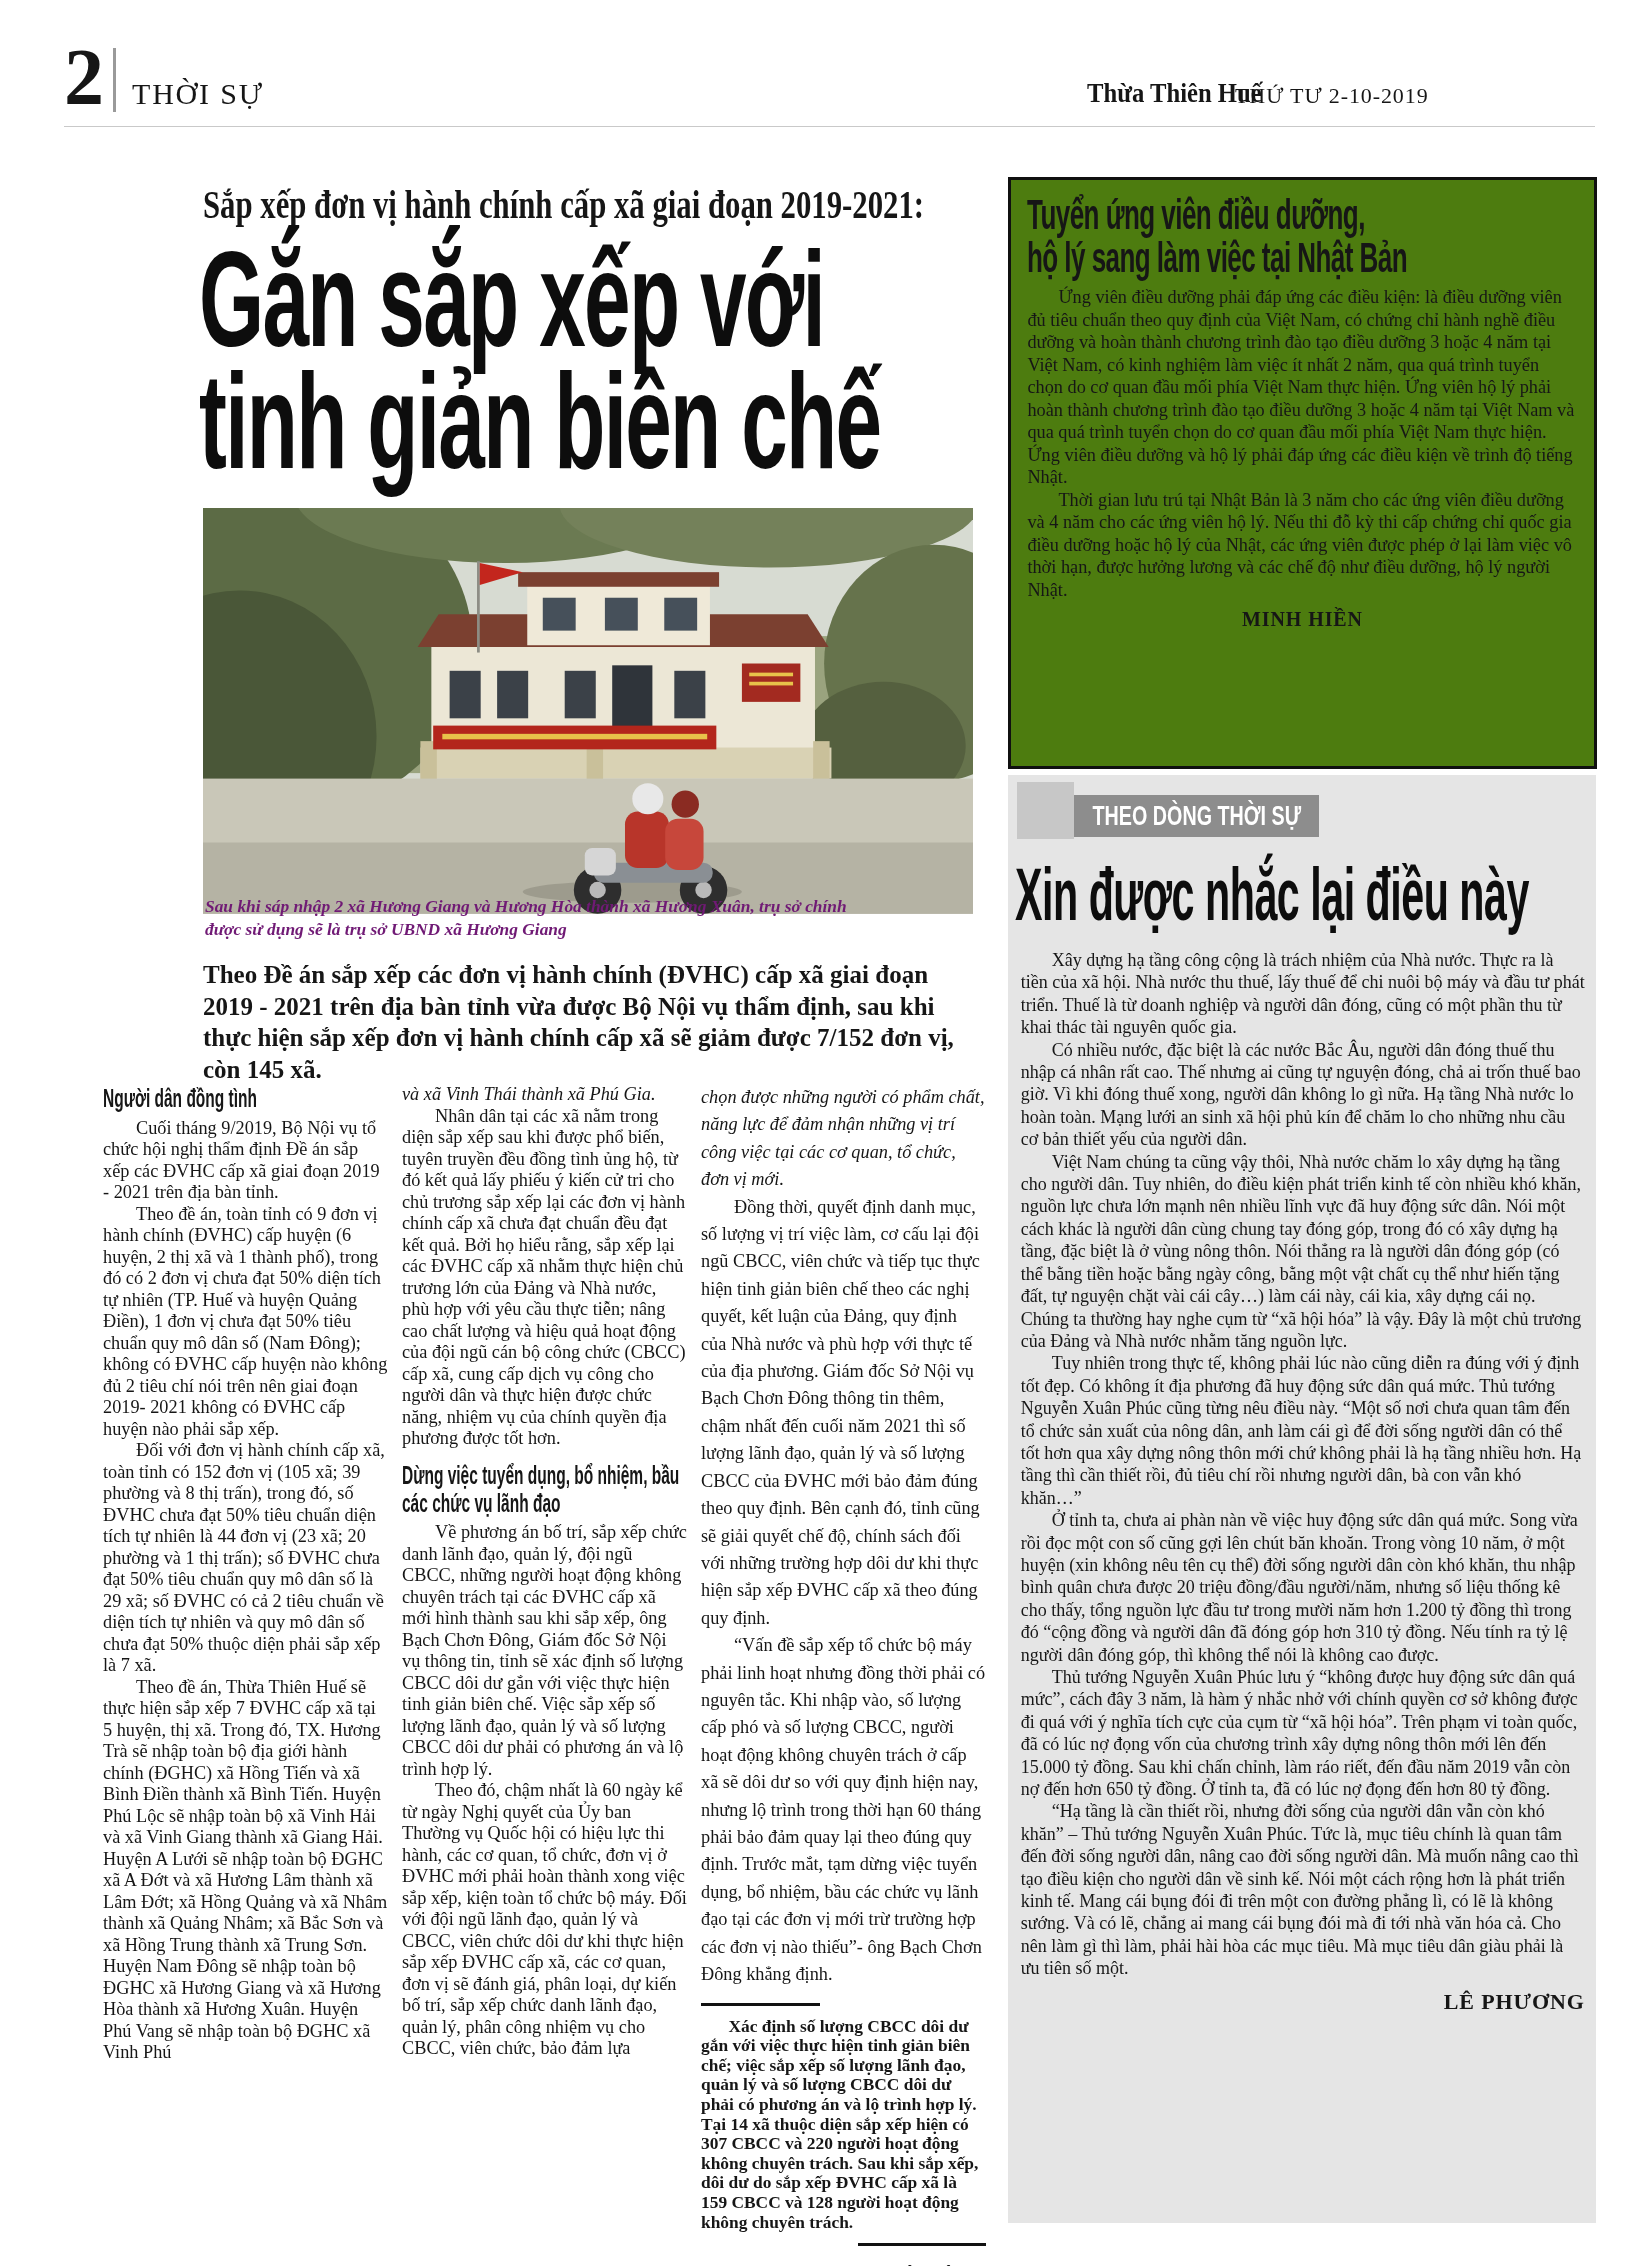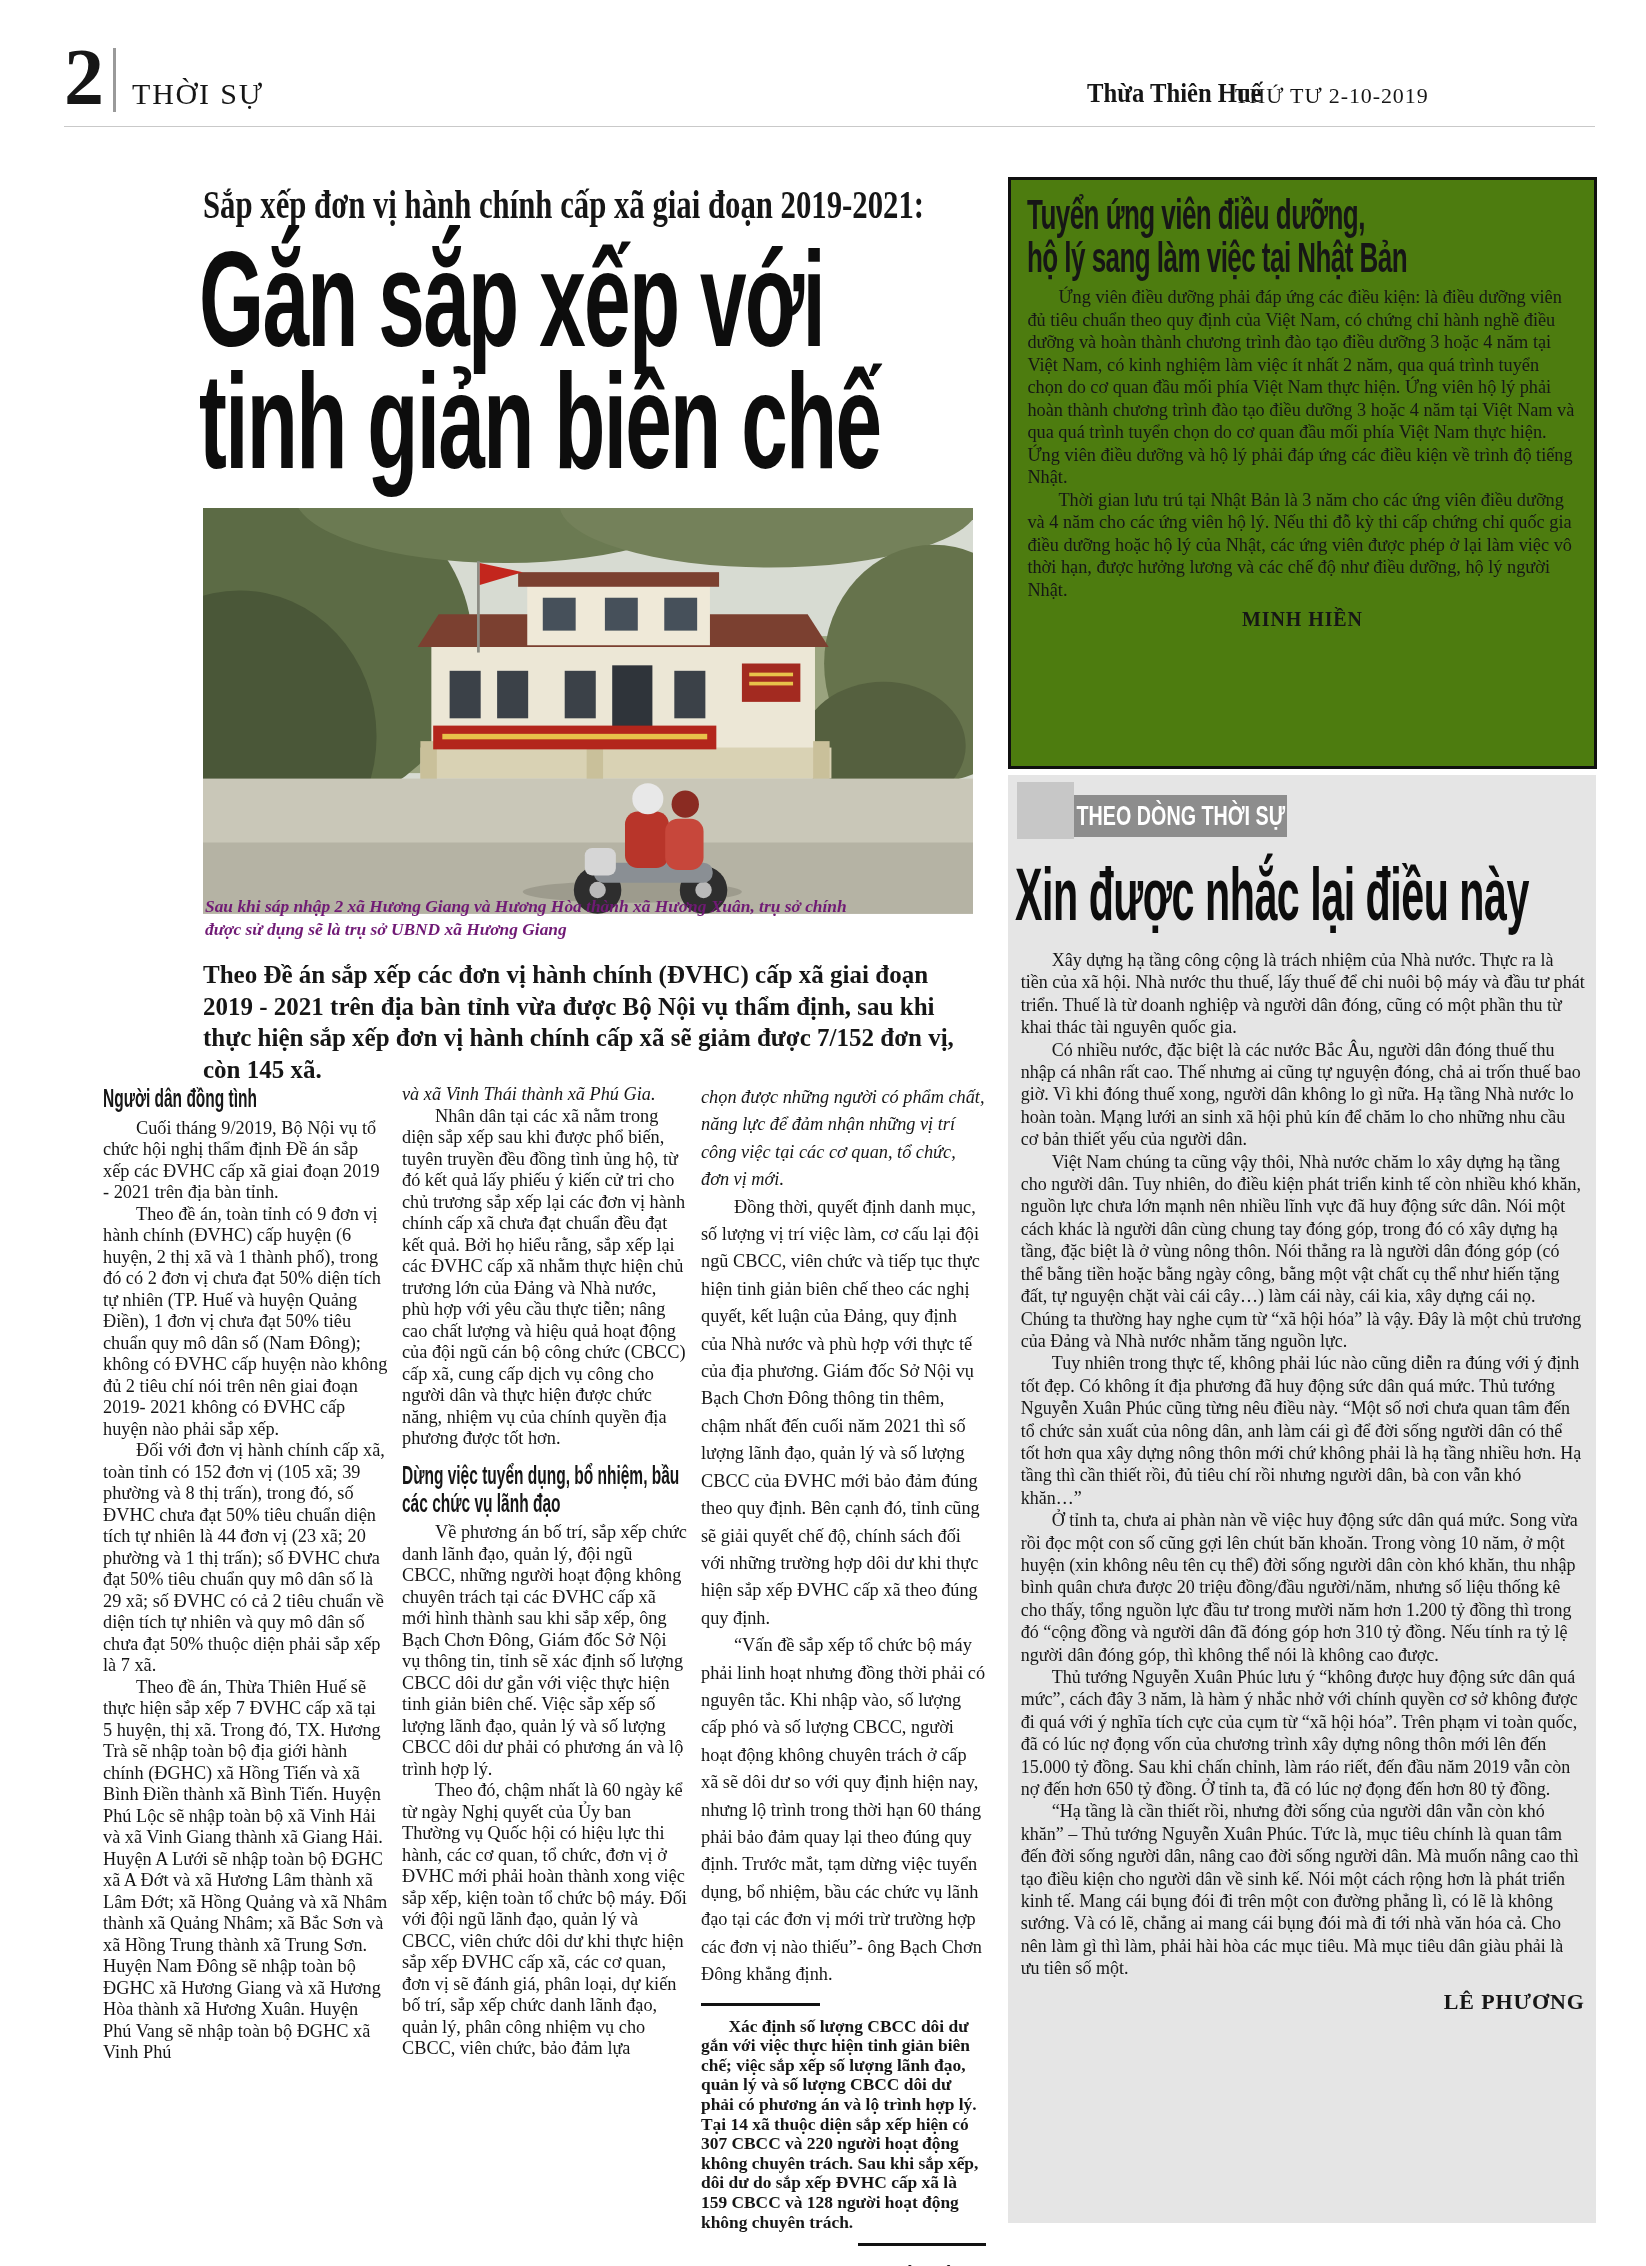--- a/index.html
+++ b/index.html
@@ -43,7 +43,7 @@
   
   .oppanel{position:absolute;left:1008px;top:775px;width:588px;height:1448px;background:#e5e5e5;}
   .oplabel-sq{position:absolute;left:9.1px;top:7.3px;width:57px;height:57px;background:#c7c7c7;}
-  .oplabel-bar{position:absolute;left:66px;top:20px;width:213px;height:42px;background:#8d8d8d;
+  .oplabel-bar{position:absolute;left:66px;top:20px;width:245px;height:42px;background:#8d8d8d;
                display:flex;align-items:center;justify-content:center;}
   .oplabel-bar span{font:bold 27.4px "Liberation Sans",sans-serif;color:#ffffff;letter-spacing:0;
                     transform:scaleX(0.72);white-space:nowrap;}

